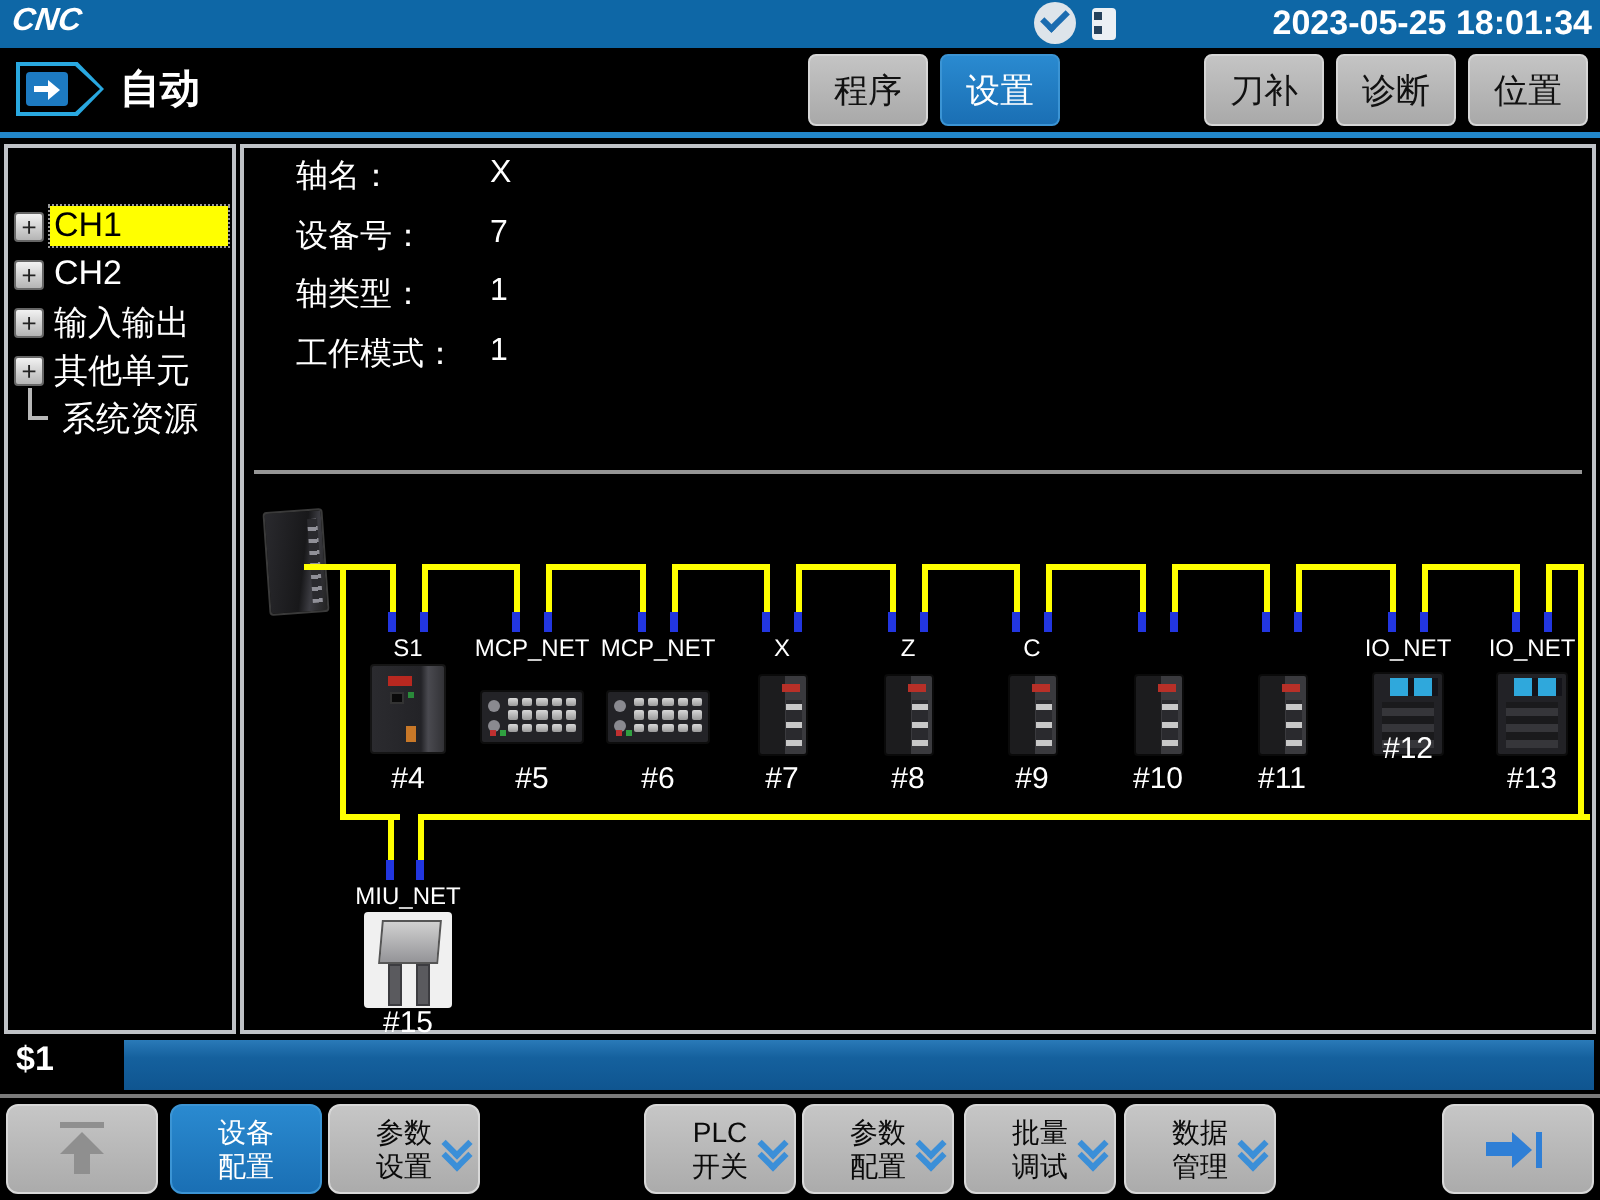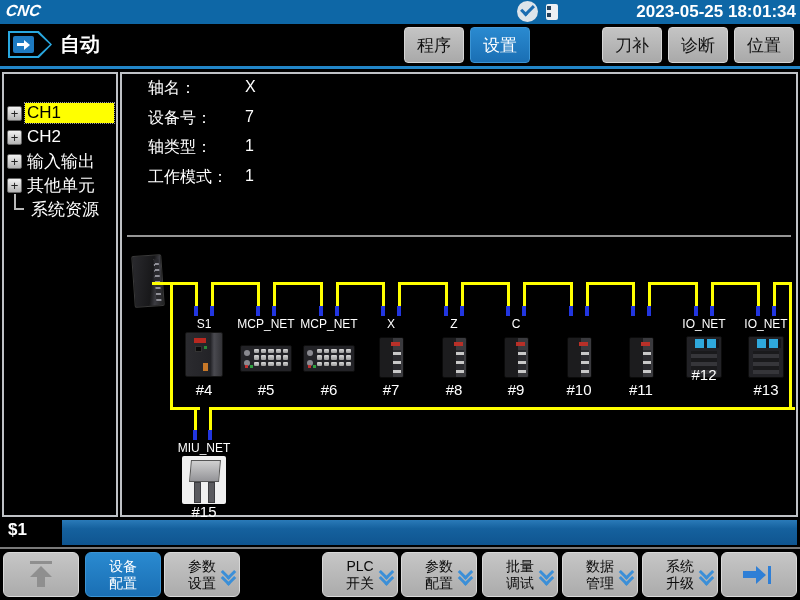--- a/index.html
+++ b/index.html
@@ -394,14 +394,6 @@
         <div class="chv"></div>
       </div>
     </div>
-    <div class="softkey" style="left: 642px; width: 76px;">
-      <span>系统</span>
-      <span>升级</span>
-      <div class="chev-wrap">
-        <div class="chv"></div>
-        <div class="chv"></div>
-      </div>
-    </div>
     <div class="softkey" style="left: 721px; width: 76px;">
       <div class="next-icon">
         <div class="nx-stem"></div>

